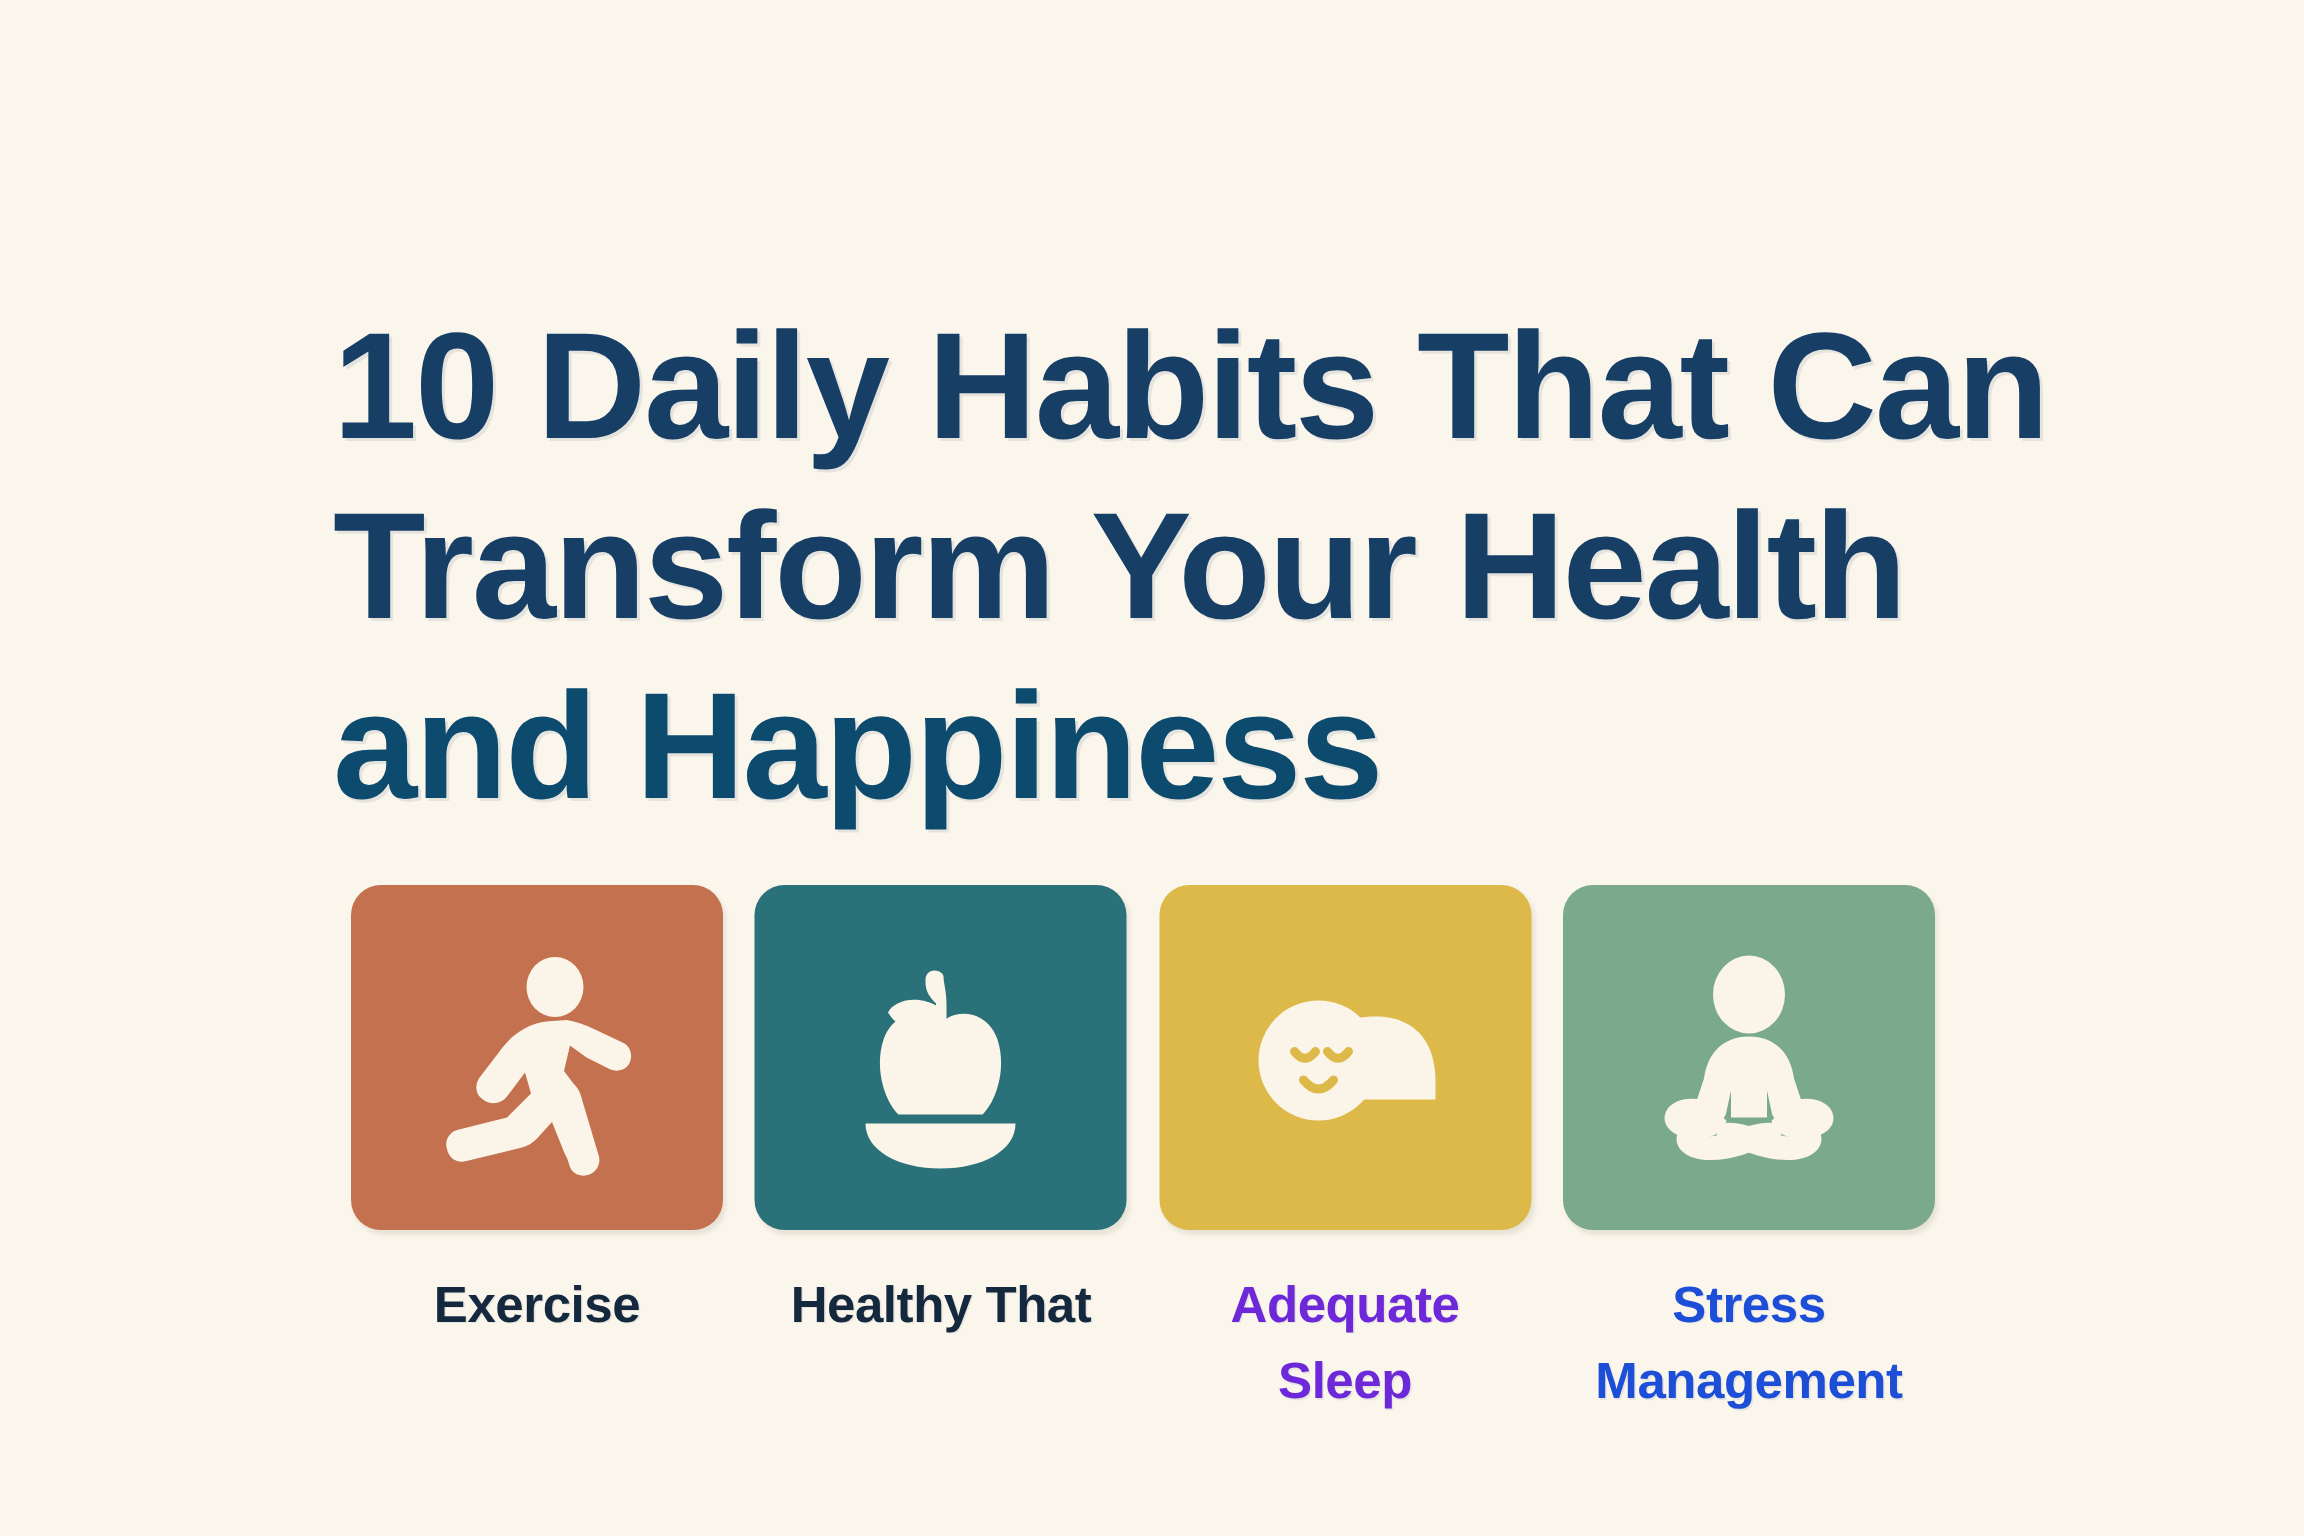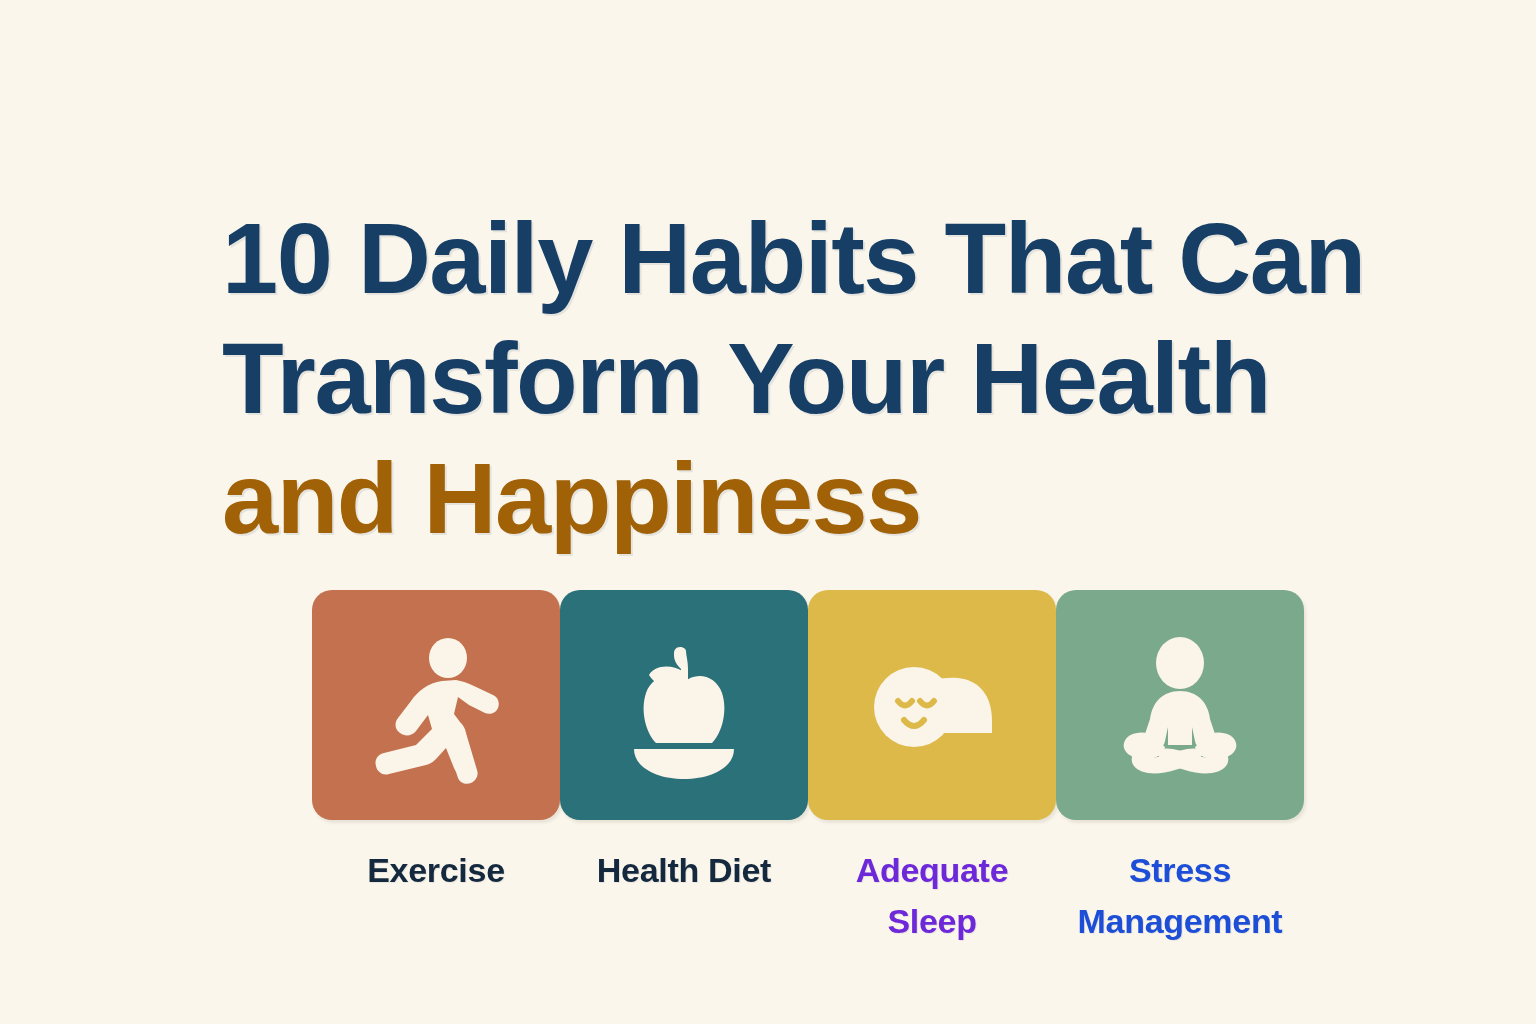--- a/index.html
+++ b/index.html
@@ -85,7 +85,7 @@
   <div class="title-block">
     <div class="title-line" style="color: rgb(23, 63, 102);">10 Daily Habits That Can</div>
     <div class="title-line" style="color: rgb(23, 63, 102);">Transform Your Health</div>
-    <div class="title-line" style="color: #a16207;">and Happiness</div>
+    <div class="title-line" style="color: #0c4a6e;">and Happiness</div>
   </div>
 
   <div class="card-row">

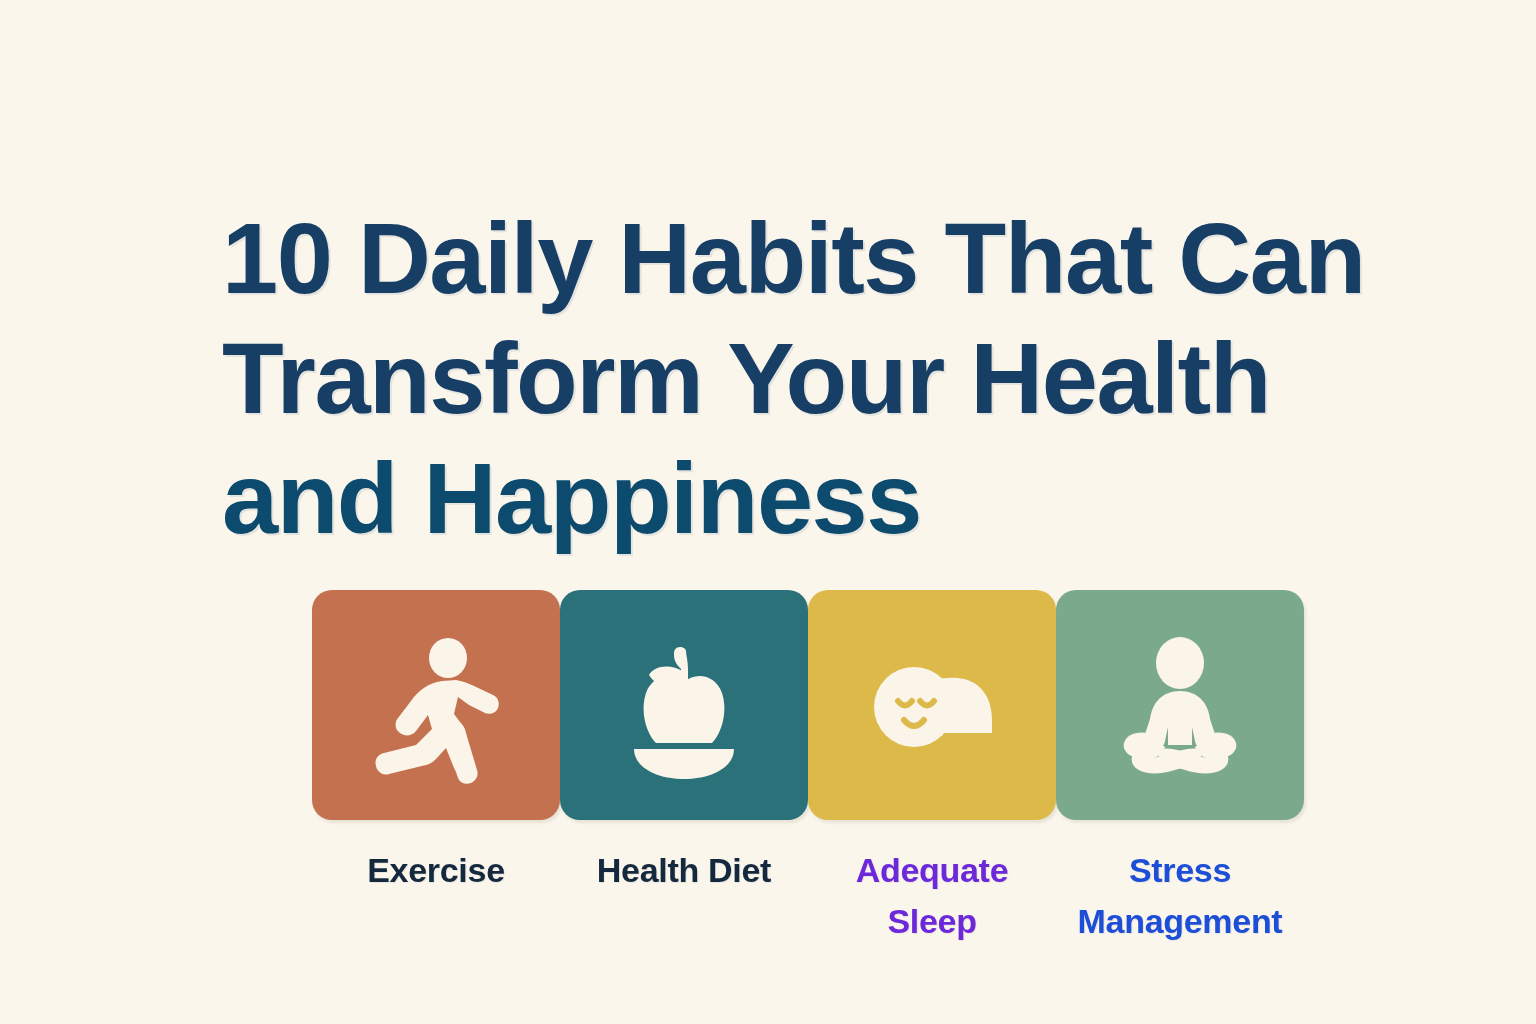--- a/index.html
+++ b/index.html
@@ -41,11 +41,11 @@
   
   .card-row {
     position: absolute;
-    left: 248px;
+    left: 234px;
     top: 590px;
     width: 1056px;
     display: flex;
-    justify-content: flex-end;
+    justify-content: space-between;
   }
   .card-col {
     width: 248px;

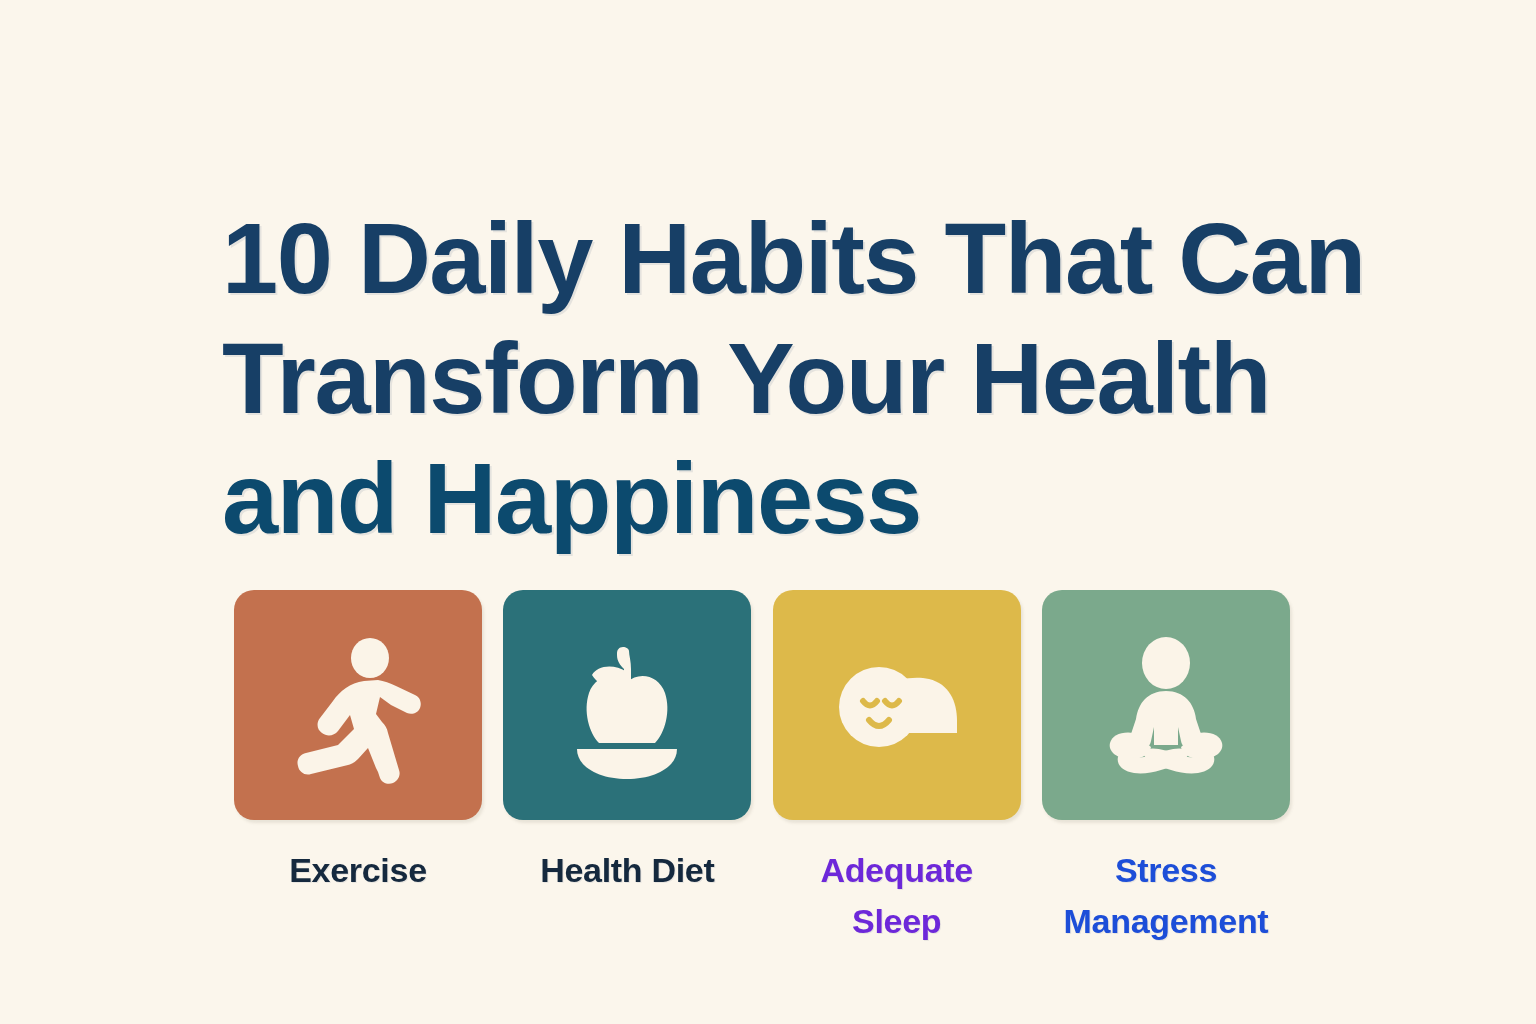--- a/index.html
+++ b/index.html
@@ -112,7 +112,7 @@
           </g>
         </svg>
       </div>
-      <div class="card-label" style="color: rgb(21, 41, 62);">Health Diet</div>
+      <div class="card-label" style="color: rgb(21, 41, 62);">Healthy That</div>
     </div>
 
     <div class="card-col">

